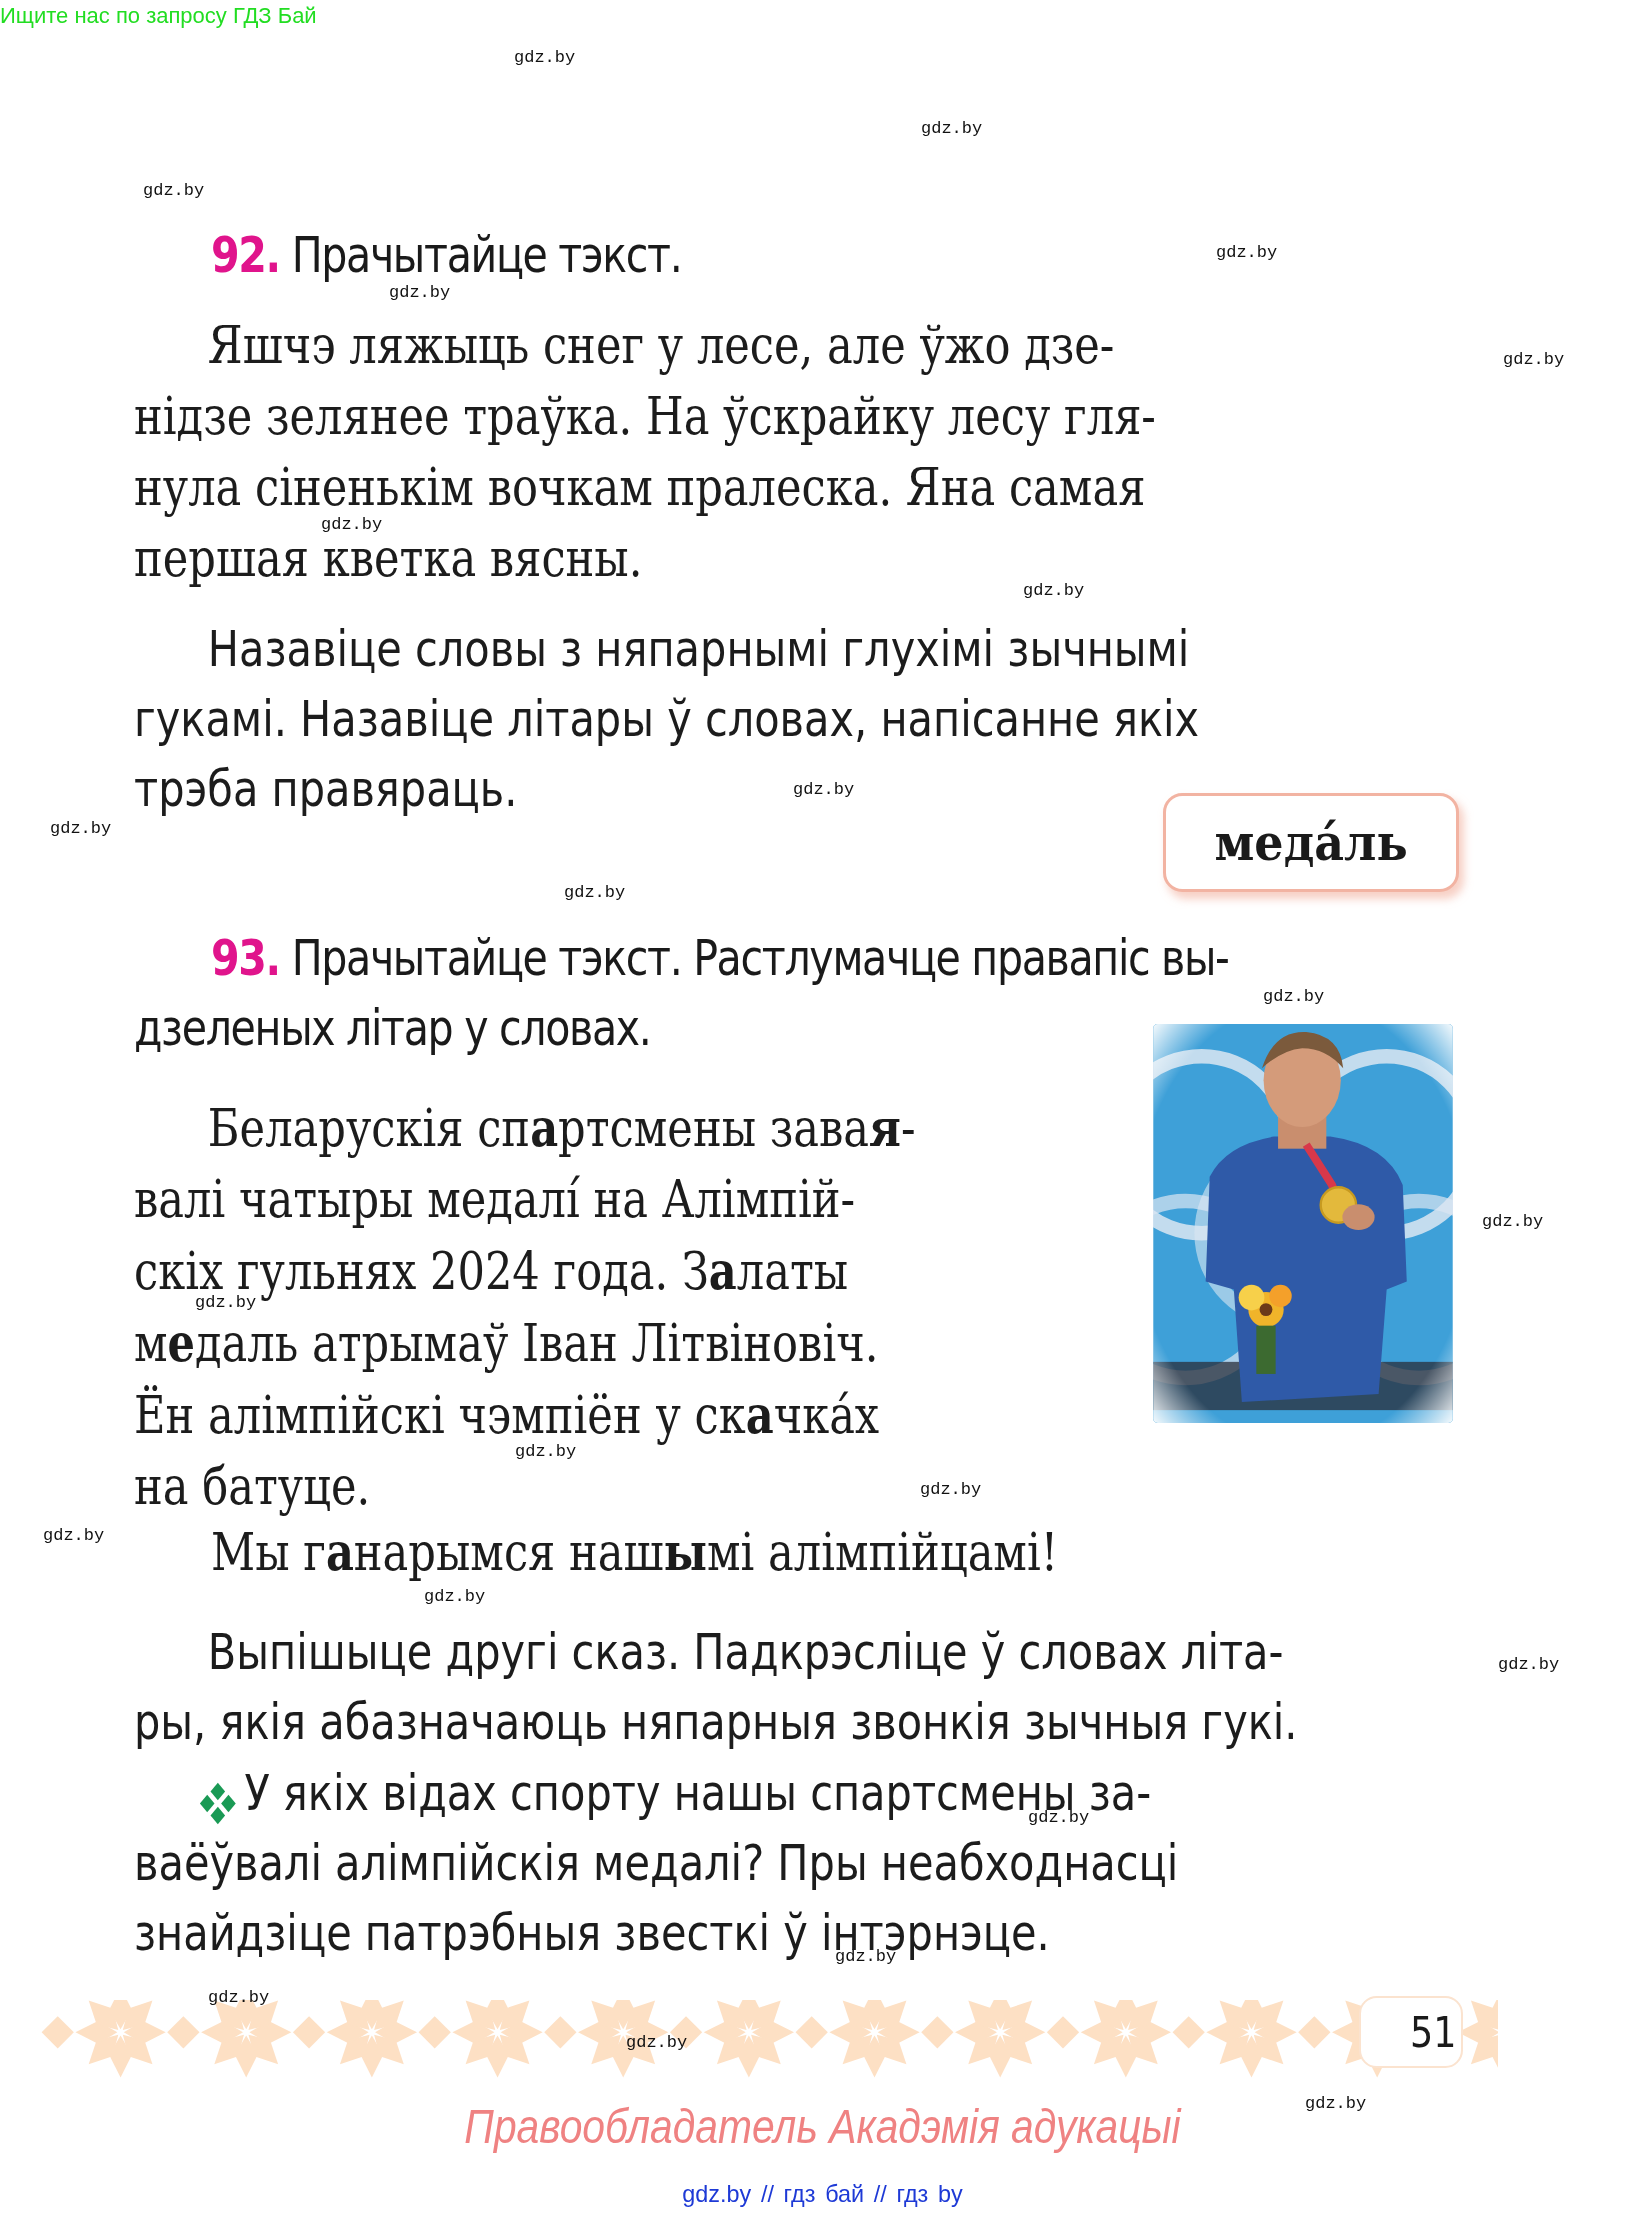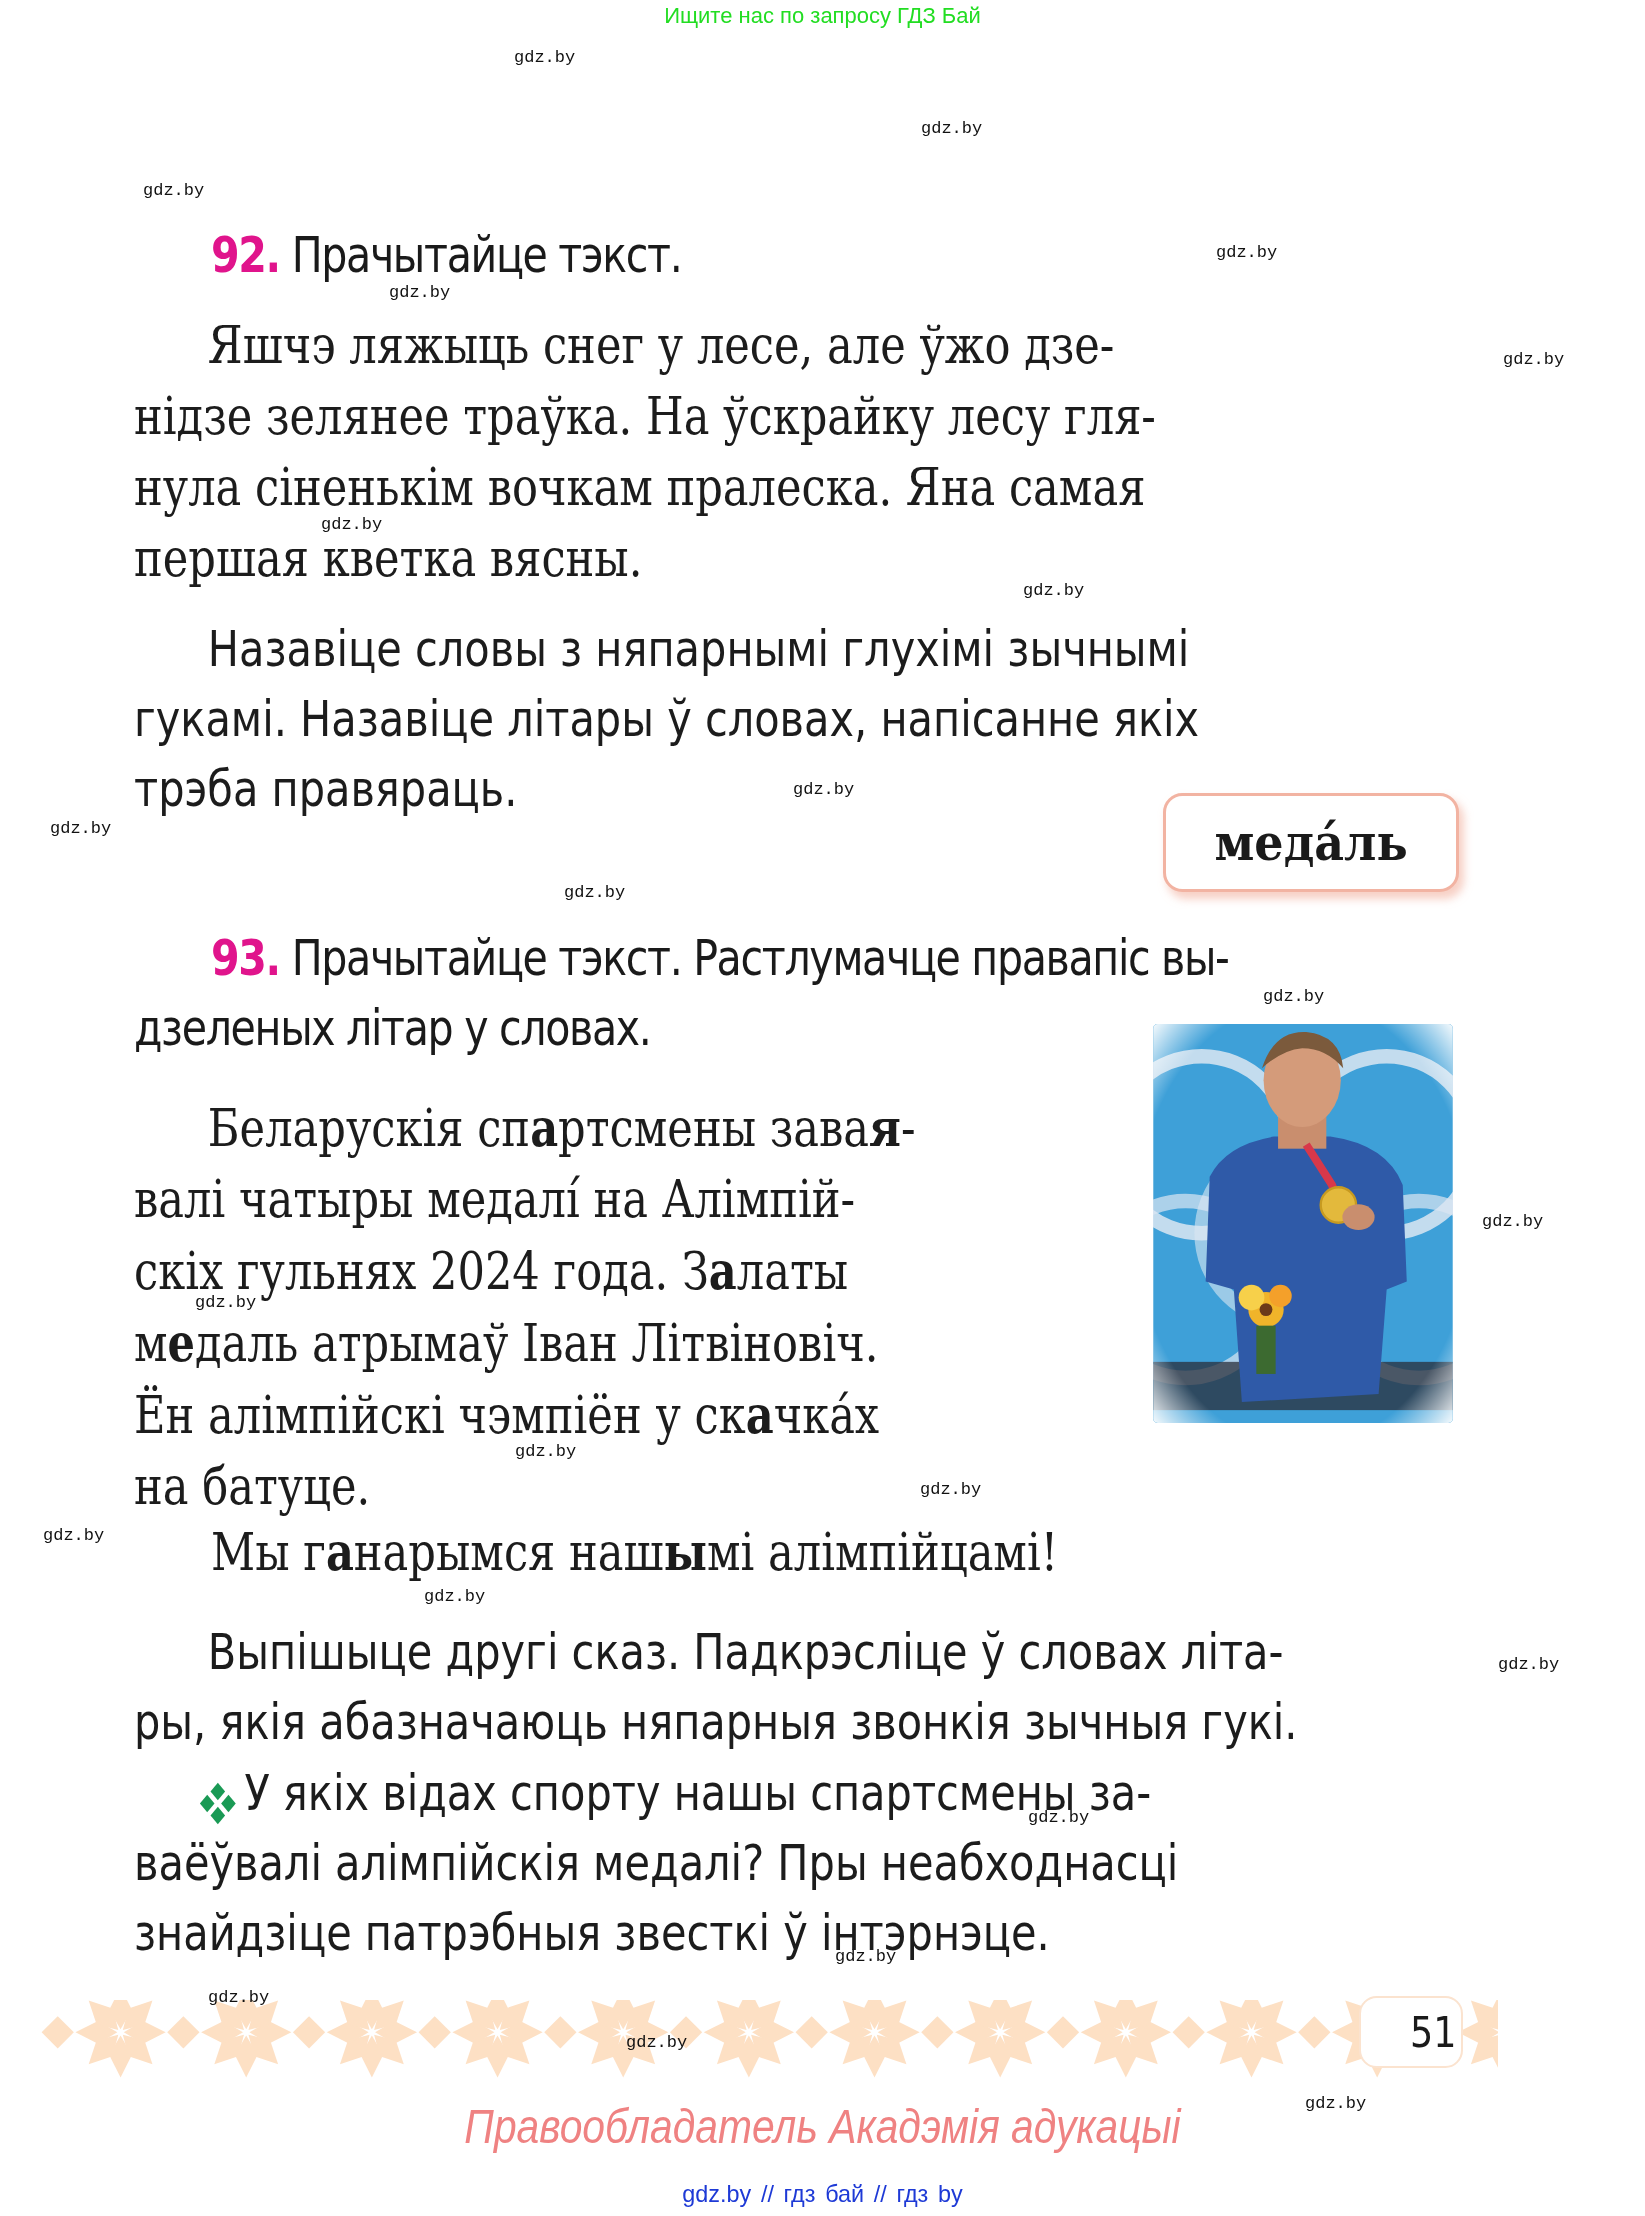--- a/index.html
+++ b/index.html
@@ -5,7 +5,7 @@
   html, body { margin:0; padding:0; background:#ffffff; }
   body { width:1645px; height:2216px; position:relative; overflow:hidden; font-family:"DejaVu Sans", sans-serif; color:#1a1a1a; }
   .abs { position:absolute; }
-  .top-banner { left:0; width:1645px; top:3.2px; text-align:center; font-family:"Liberation Sans", sans-serif; font-size:22px; color:#22dd22; }
+  .top-banner { left:0; width:1645px; top:3.2px; text-align:left; font-family:"Liberation Sans", sans-serif; font-size:22px; color:#22dd22; }
   .wm { font-family:Liberation Mono, monospace; font-size:17px; color:#111; white-space:nowrap; }
   .task-head { font-family:"DejaVu Sans", sans-serif; font-size:49px; letter-spacing:-1.6px; transform:scaleX(0.84); transform-origin:left top; white-space:nowrap; line-height:71px; }
   .task-num { color:#e0148c; font-weight:bold; }

